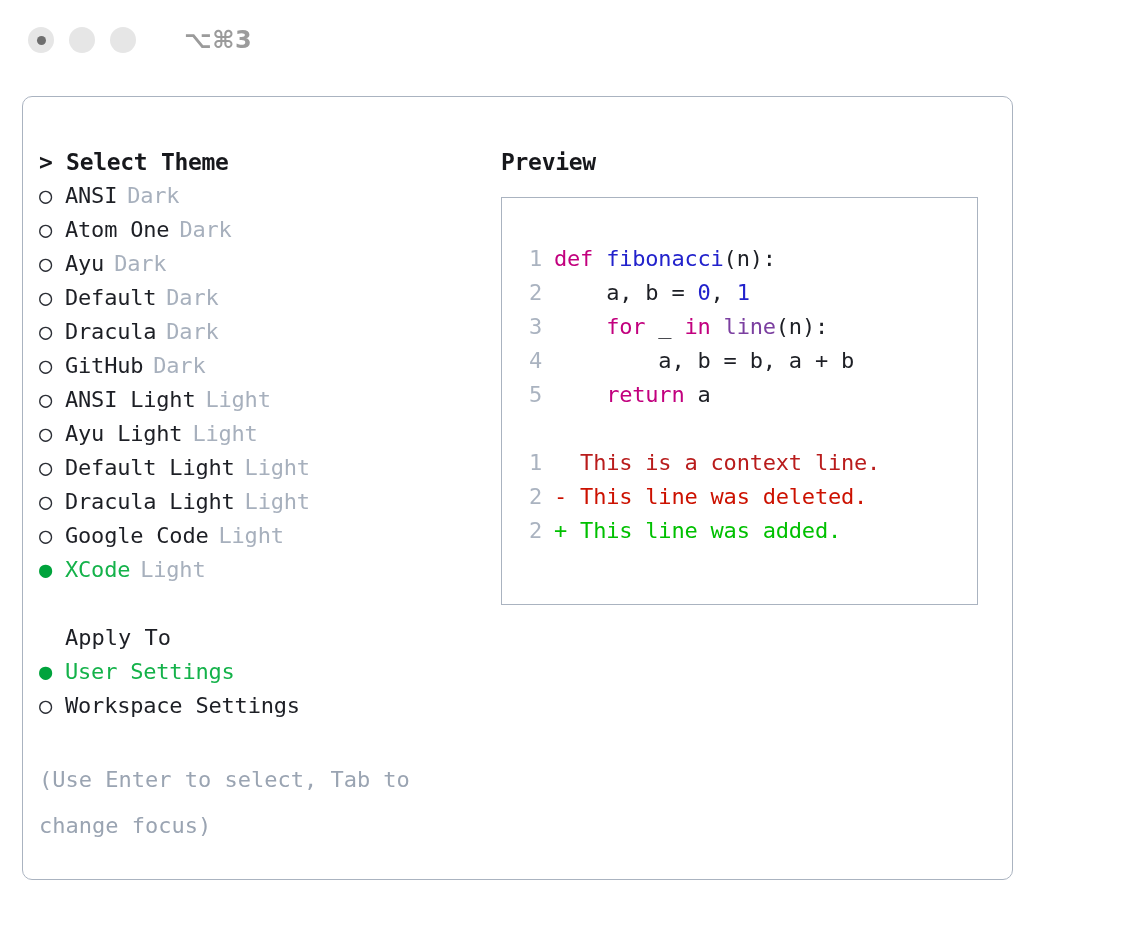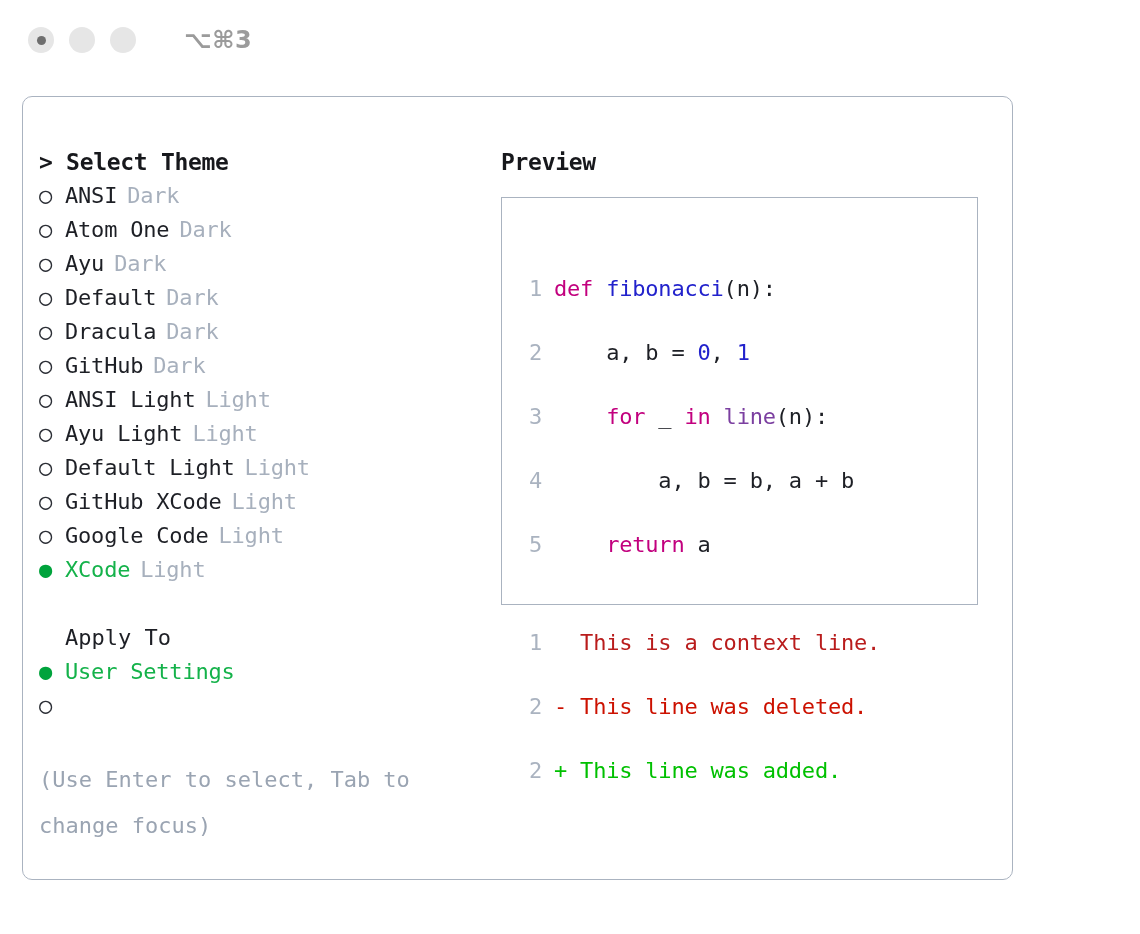--- a/index.html
+++ b/index.html
@@ -180,7 +180,6 @@
     font-size: 22px;
     white-space: pre;
     letter-spacing: -0.2px;
-    margin-top: 30px;
   }
   .ln {
     display: inline-block;

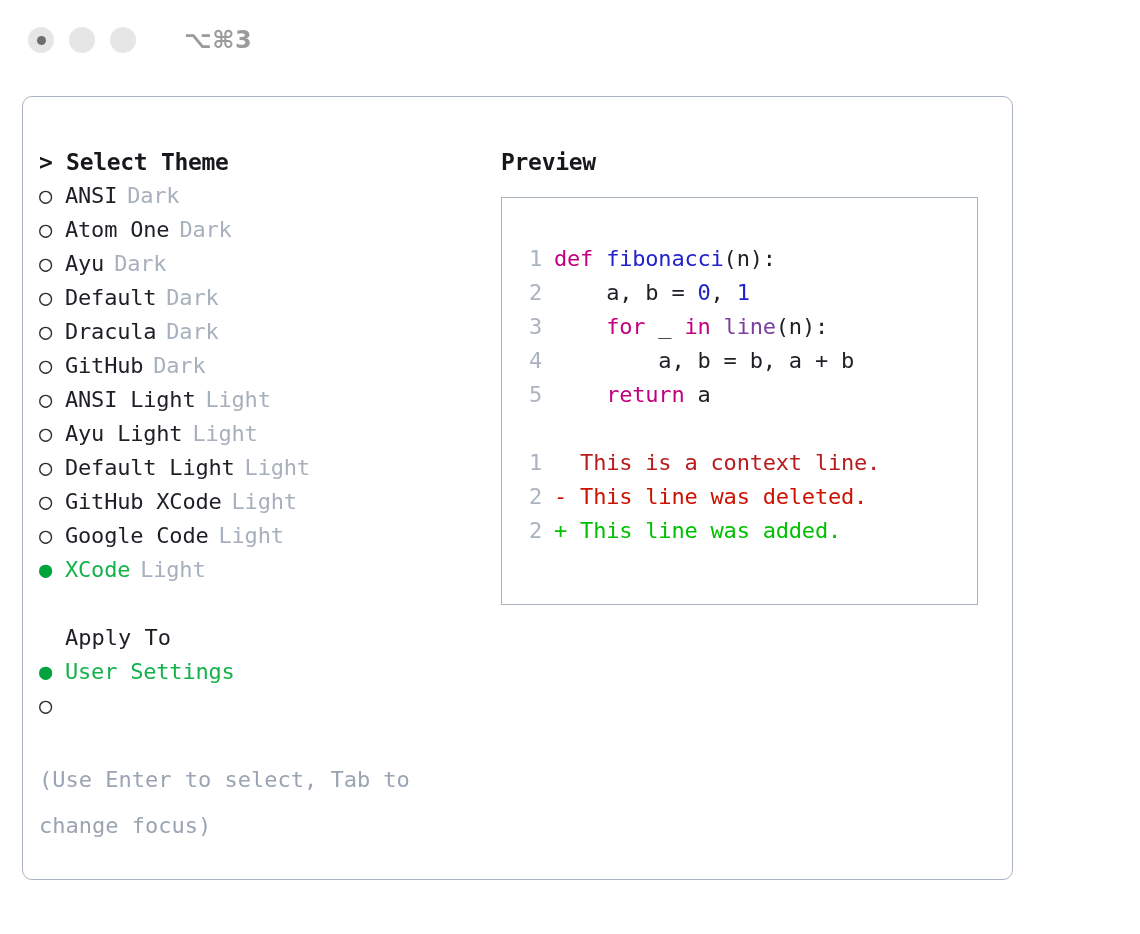--- a/index.html
+++ b/index.html
@@ -228,7 +228,7 @@
             <div class="opt"><span class="marker">○</span><span class="opt-label">ANSI Light</span><span class="opt-variant">Light</span></div>
             <div class="opt"><span class="marker">○</span><span class="opt-label">Ayu Light</span><span class="opt-variant">Light</span></div>
             <div class="opt"><span class="marker">○</span><span class="opt-label">Default Light</span><span class="opt-variant">Light</span></div>
-            <div class="opt"><span class="marker">○</span><span class="opt-label">GitHub XCode</span><span class="opt-variant">Light</span></div>
+            <div class="opt"><span class="marker">○</span><span class="opt-label">Dracula Light</span><span class="opt-variant">Light</span></div>
             <div class="opt"><span class="marker">○</span><span class="opt-label">Google Code</span><span class="opt-variant">Light</span></div>
             <div class="opt selected"><span class="marker sel">●</span><span class="opt-label">XCode</span><span class="opt-variant">Light</span></div>
           </div>

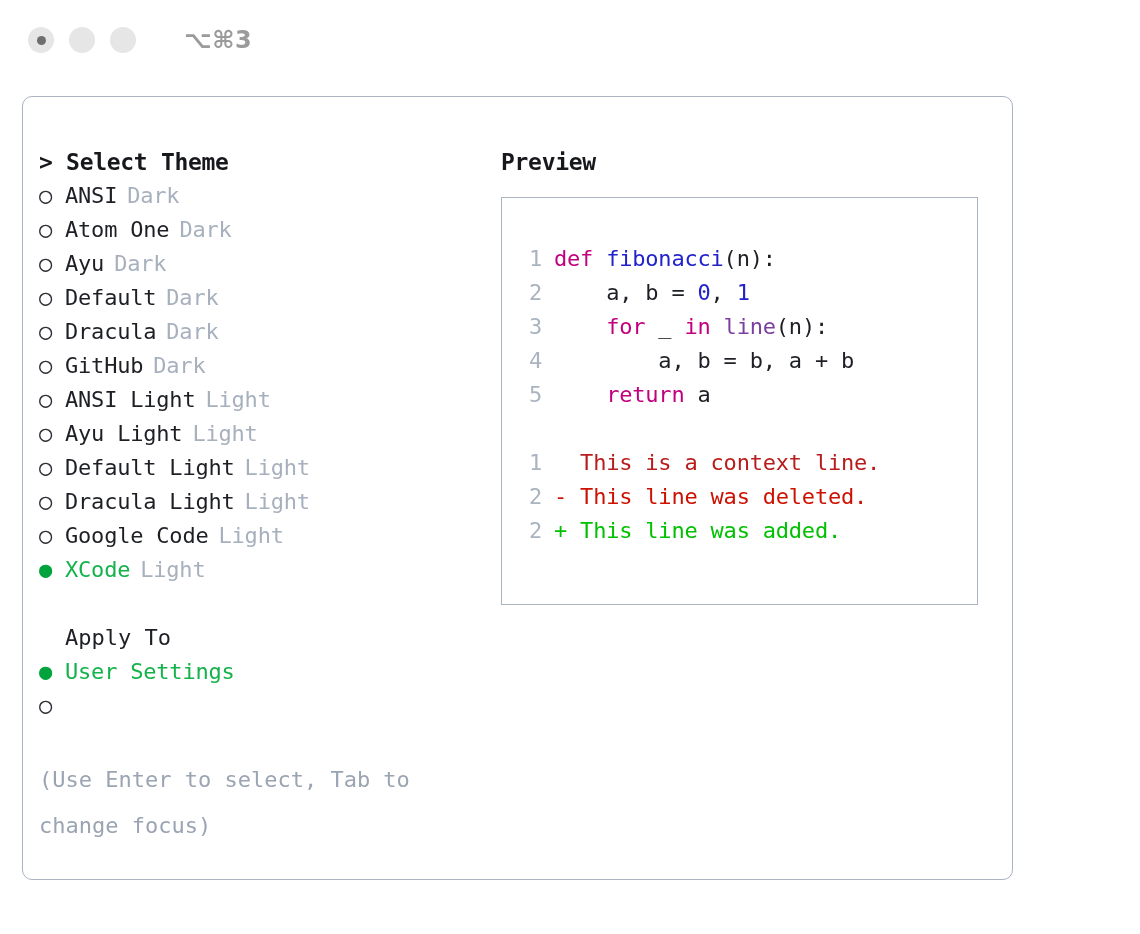--- a/index.html
+++ b/index.html
@@ -238,7 +238,7 @@
         <div class="apply-title">Apply To</div>
         <div class="opt-list" id="apply-list">
             <div class="opt selected"><span class="marker sel">●</span><span class="opt-label">User Settings</span></div>
-            <div class="opt"><span class="marker">○</span></div>
+            <div class="opt"><span class="marker">○</span><span class="opt-label">Workspace Settings</span></div>
           </div>
 
         <div class="hint">(Use Enter to select, Tab to change focus)</div>

